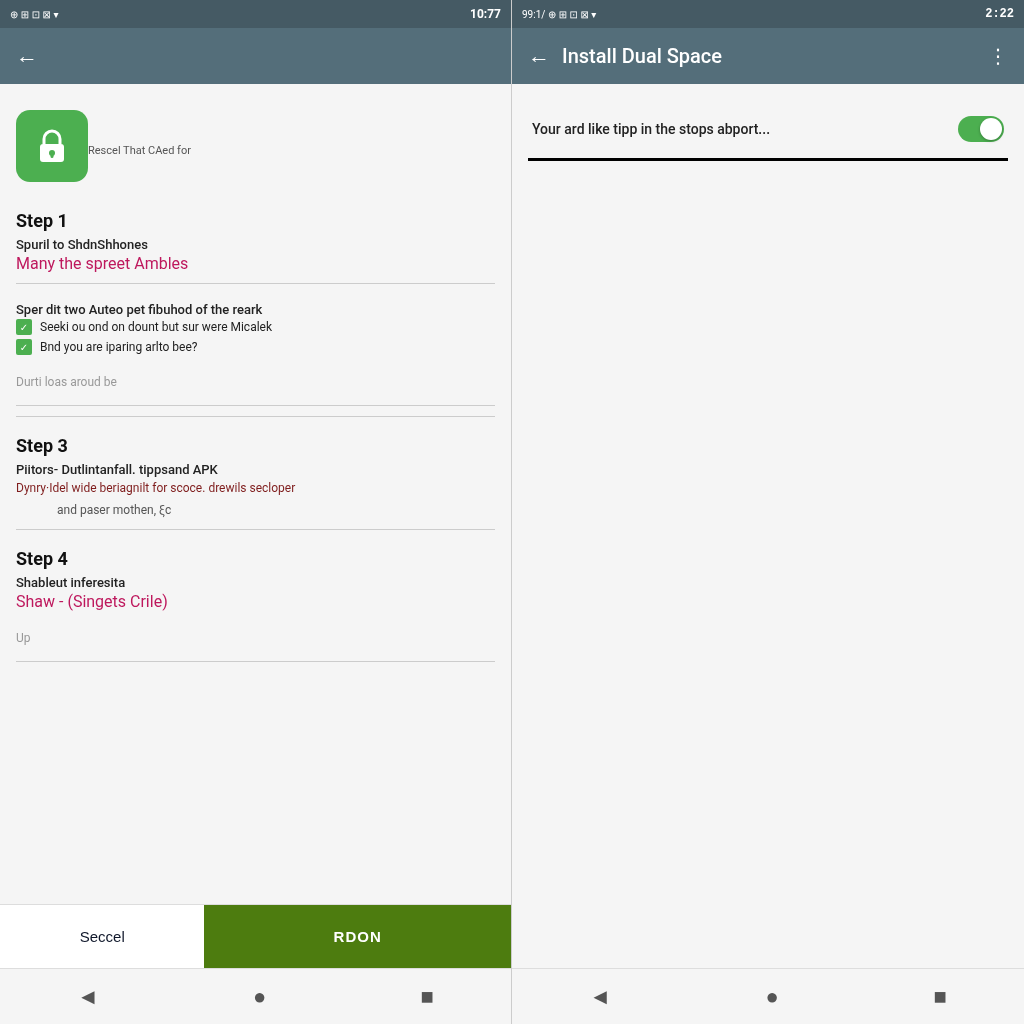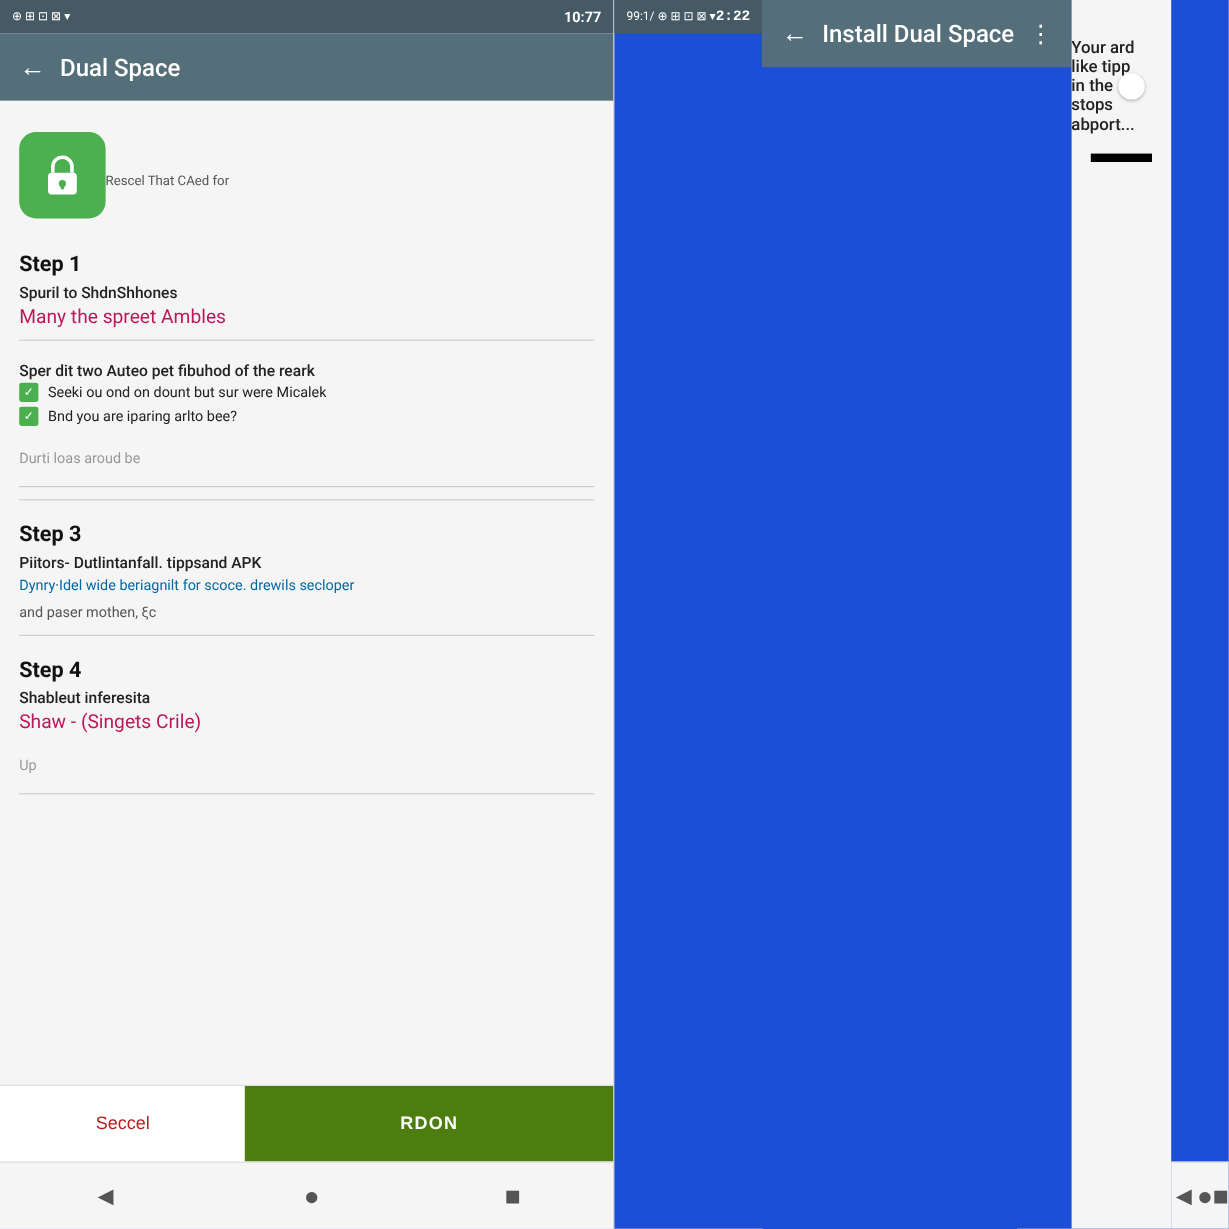--- a/index.html
+++ b/index.html
@@ -26,9 +26,9 @@
     .right-panel {
       width: 512px;
       height: 1024px;
-      background: #1d4ed8;
-      display: flex;
-      flex-direction: row;
+      background: #c4b5fd;
+      display: flex;
+      flex-direction: column;
     }
 
     

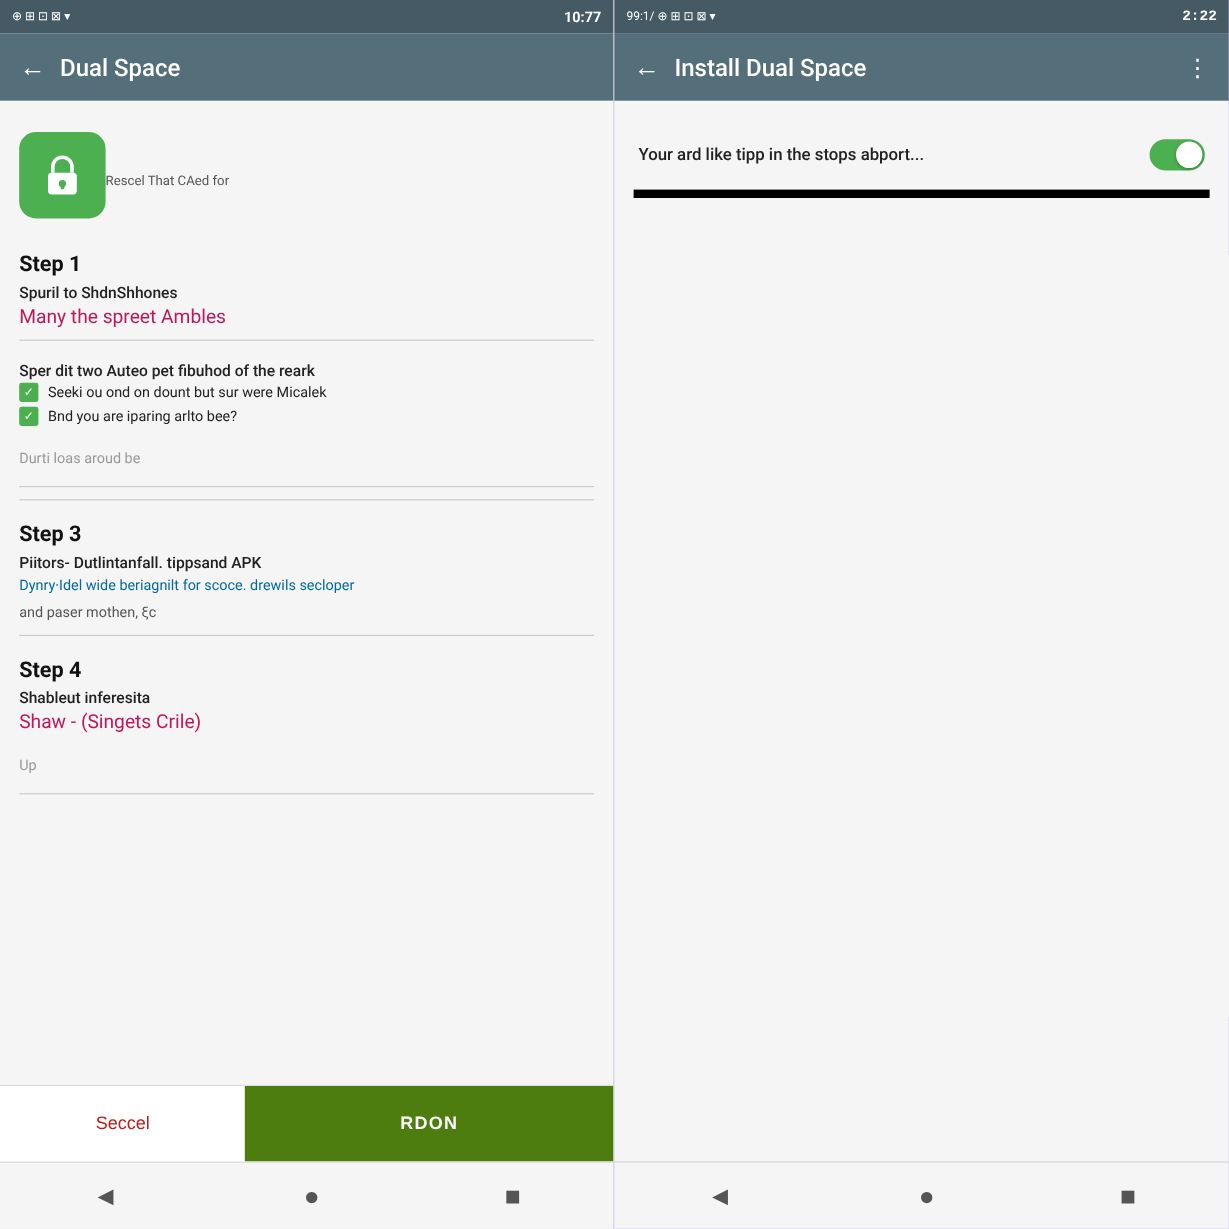--- a/index.html
+++ b/index.html
@@ -284,7 +284,6 @@
 
   <div class="app-bar">
     <span class="back-arrow">←</span>
-    <span class="app-bar-title">Dual Space</span>
   </div>
 
   <div class="content">

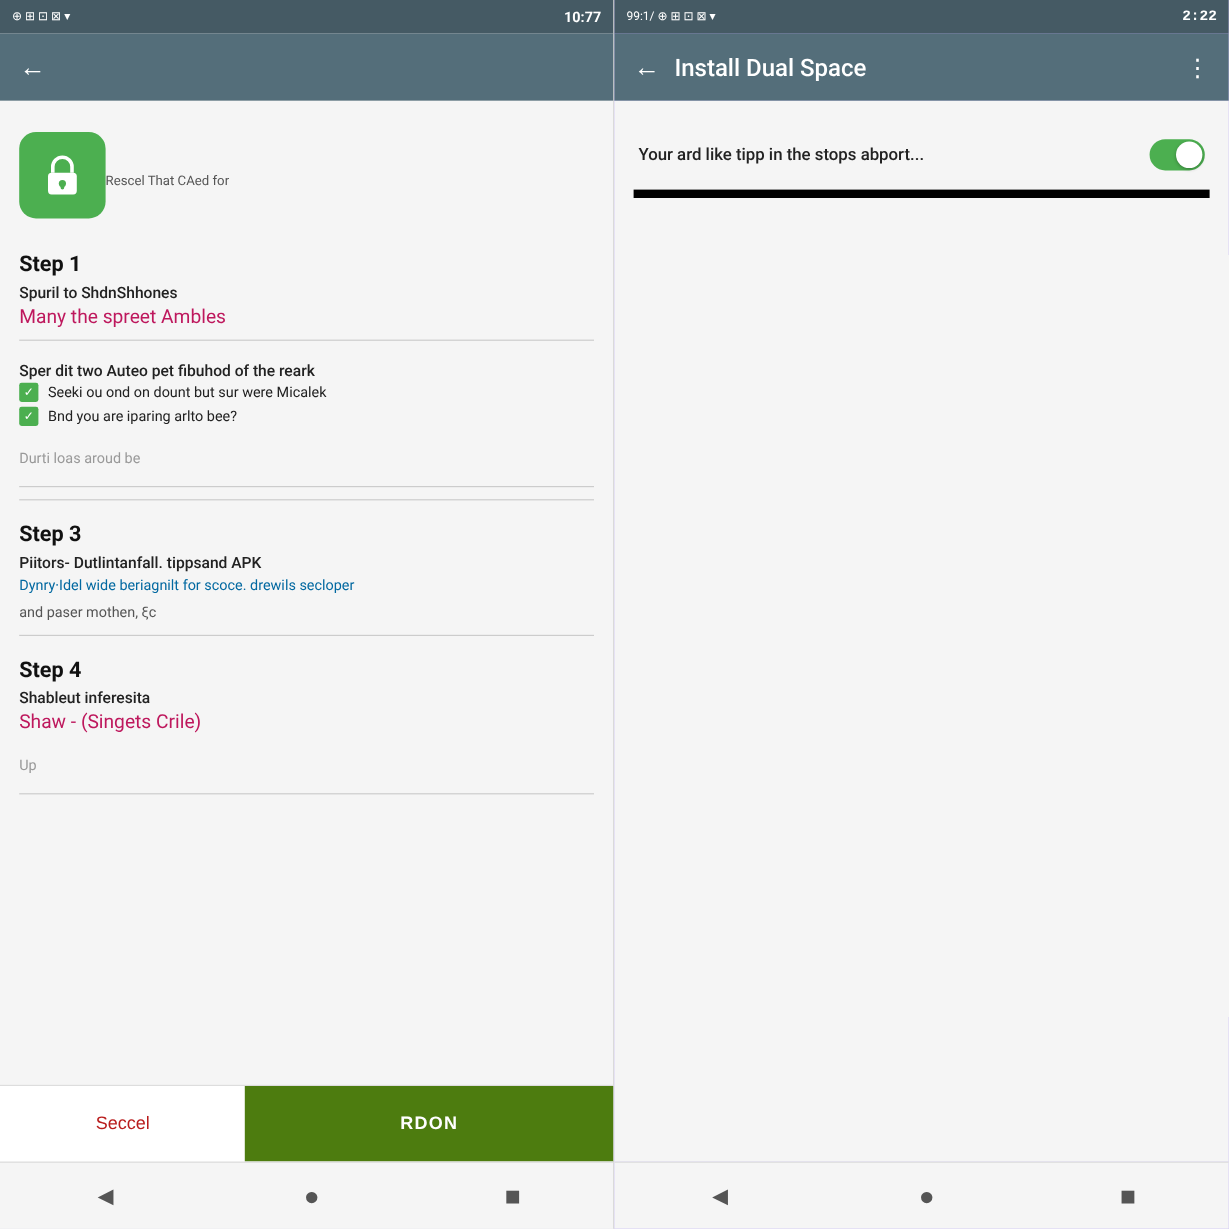--- a/index.html
+++ b/index.html
@@ -232,7 +232,7 @@
       align-items: center;
       justify-content: flex-end;
       padding: 16px 4px;
-      border-bottom: 7px solid #000000;
+      border-bottom: 3px solid #000000;
     }
 
     .toggle-label {

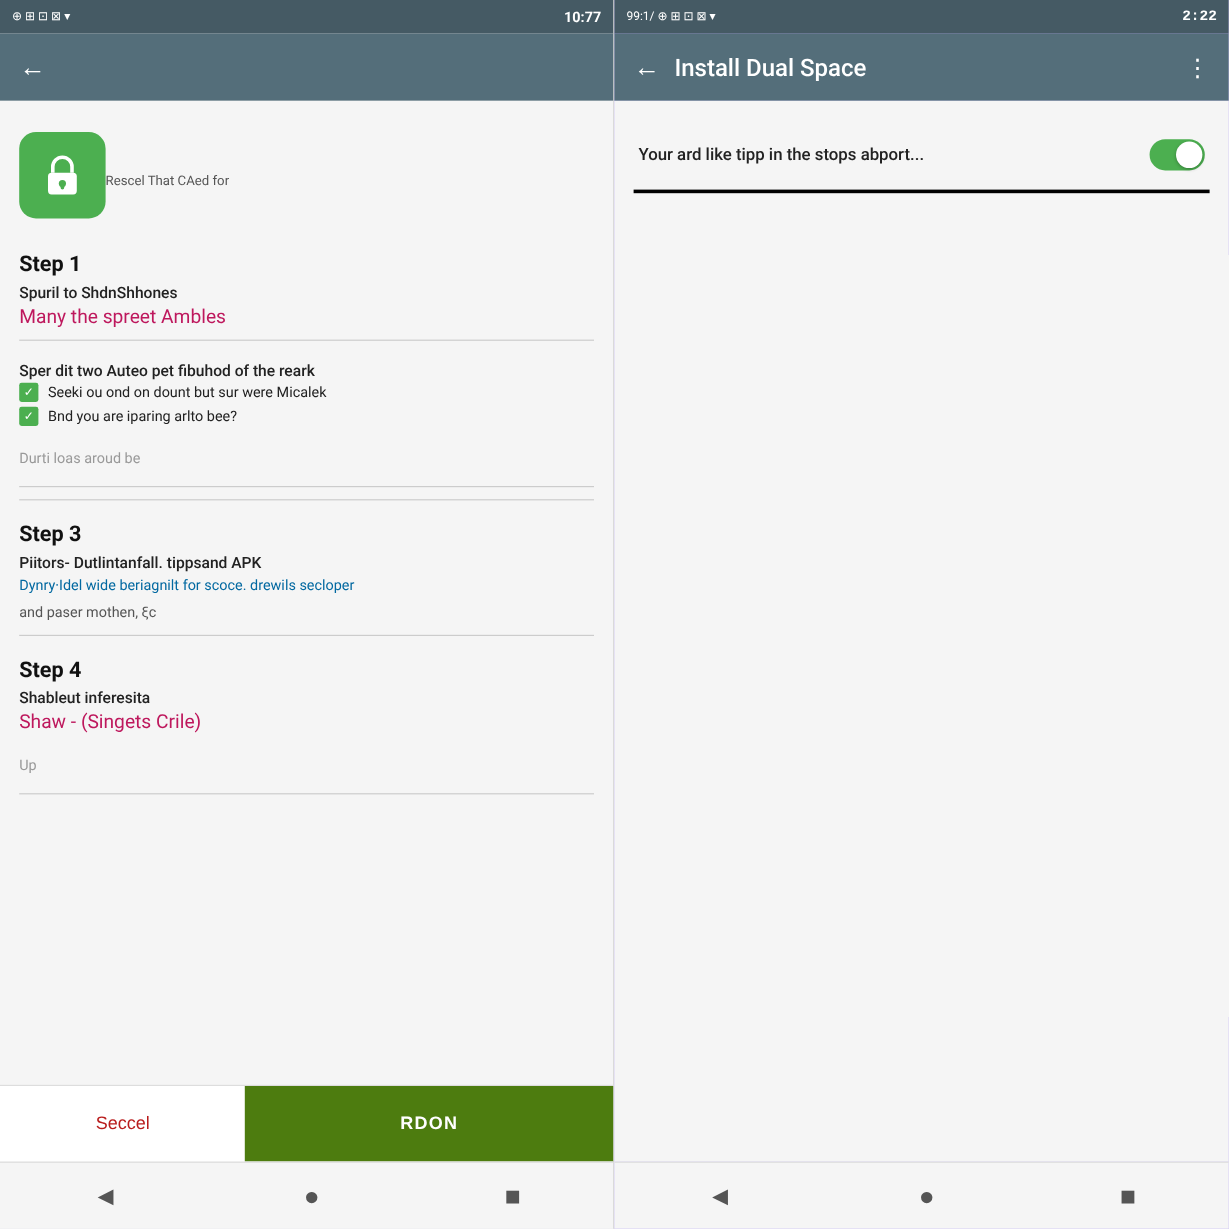--- a/index.html
+++ b/index.html
@@ -162,7 +162,7 @@
 
     .step-body {
       font-size: 12px;
-      color: #0369a1;
+      color: #7f1d1d;
       margin-bottom: 4px;
       line-height: 1.5;
     }

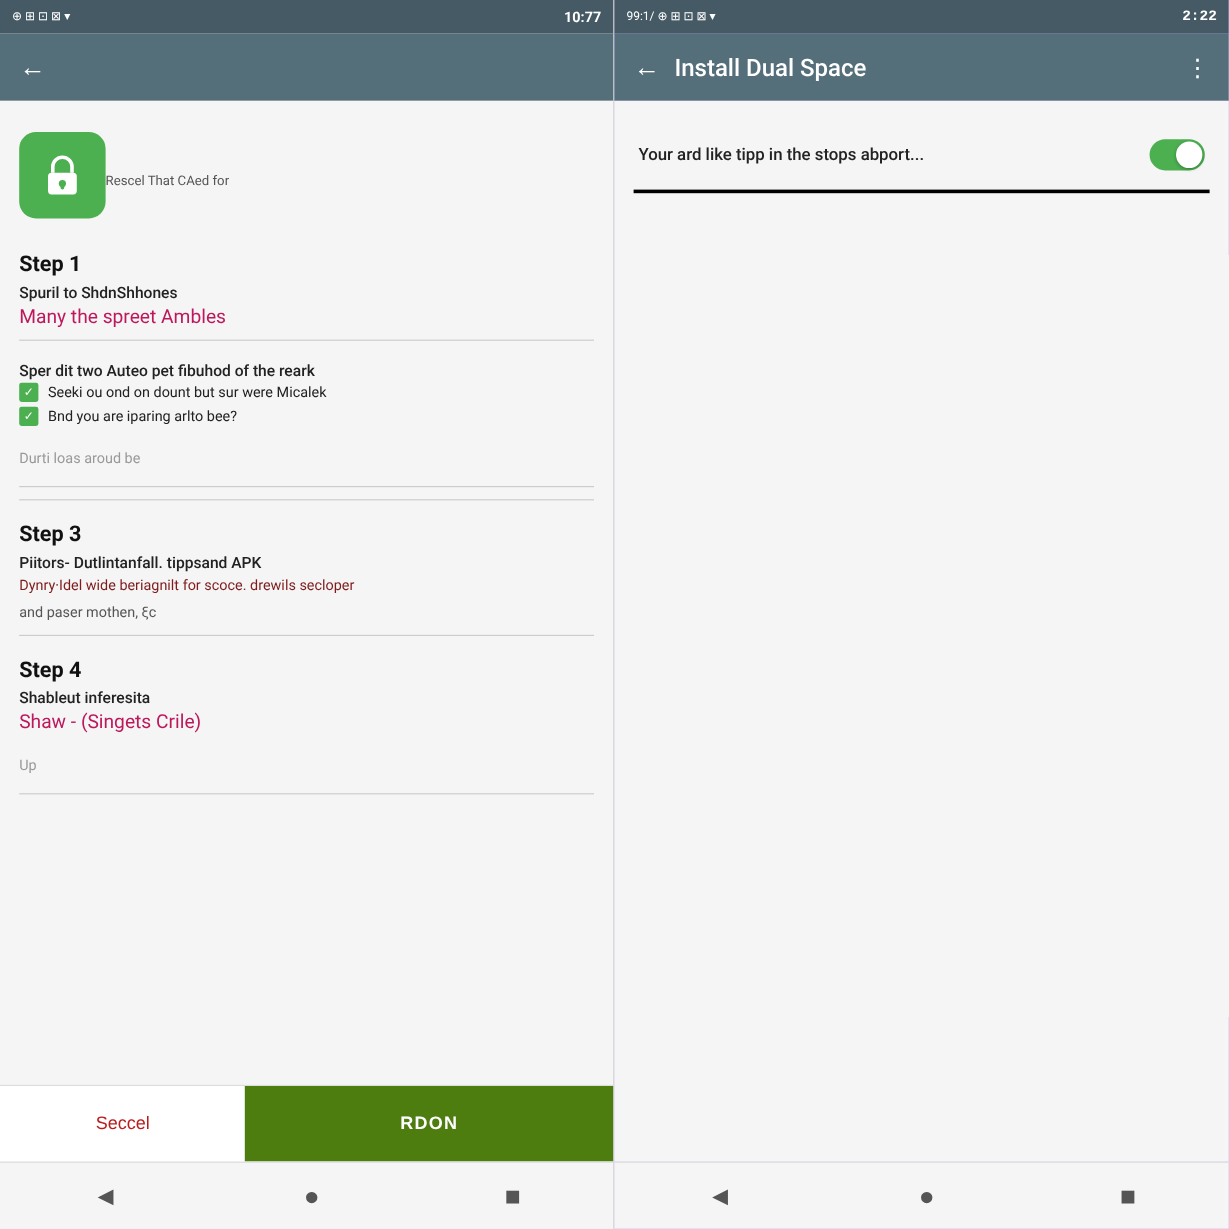--- a/index.html
+++ b/index.html
@@ -172,6 +172,7 @@
       color: #555;
       line-height: 1.5;
       margin-bottom: 4px;
+      margin-left: 41px;
     }
 
     .divider {

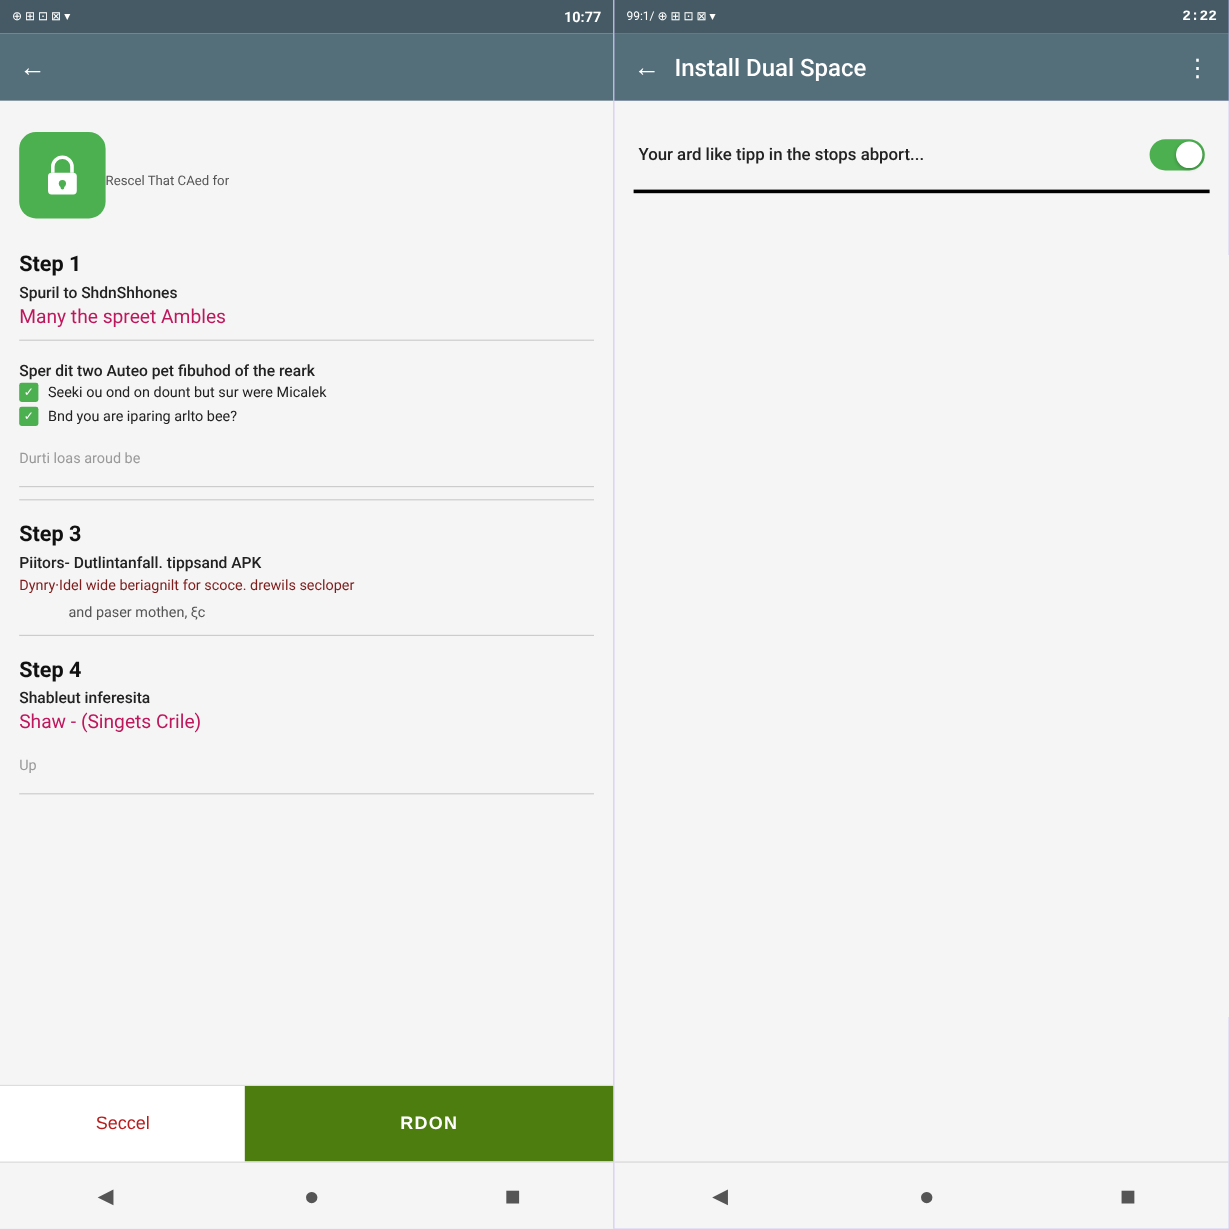--- a/index.html
+++ b/index.html
@@ -210,7 +210,7 @@
       background: #fff;
       border: none;
       font-size: 15px;
-      color: #b91c1c;
+      color: #0f172a;
       cursor: pointer;
       font-weight: 500;
     }

